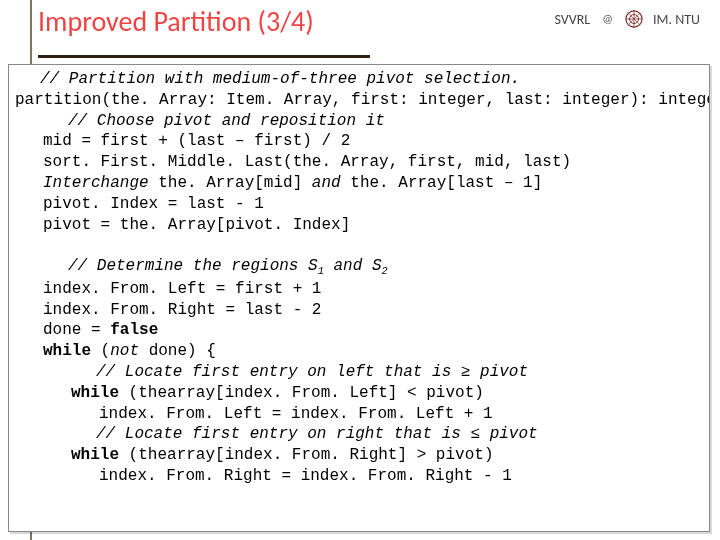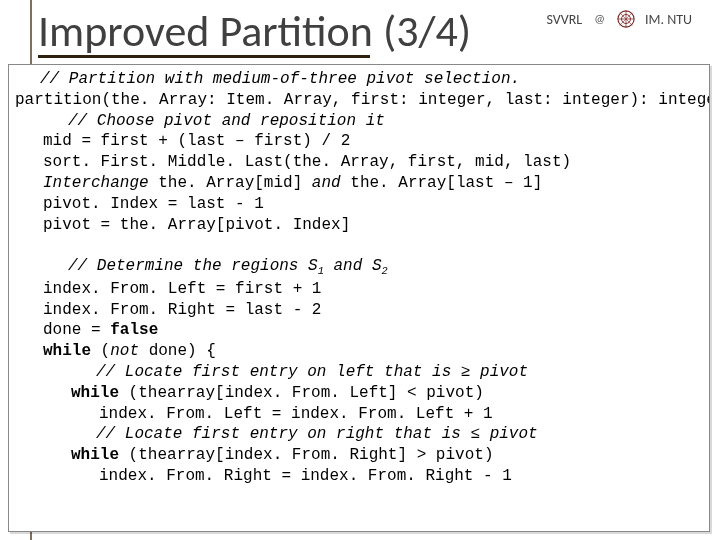--- a/index.html
+++ b/index.html
@@ -41,9 +41,9 @@
     background: #807060;
   }
   .title {
-    font-size: 44px;
+    font-size: 28px;
     font-weight: 400;
-    color: #404040;
+    color: #ef4444;
     letter-spacing: 0px;
   }
   .header-right {

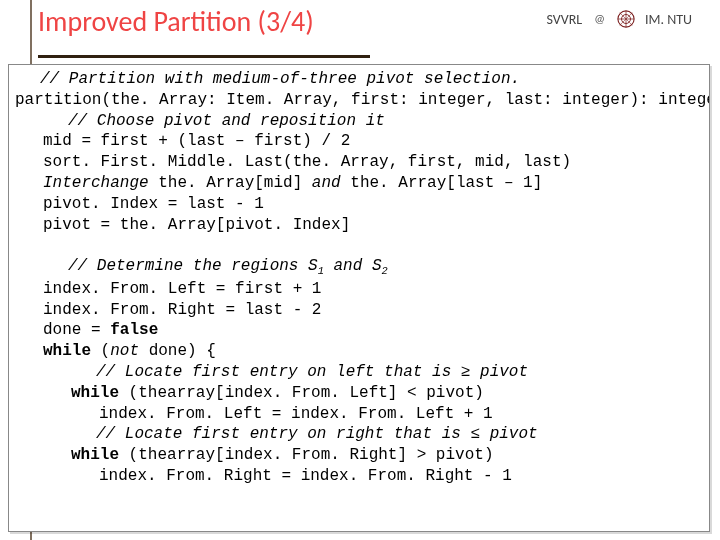--- a/index.html
+++ b/index.html
@@ -49,7 +49,7 @@
   .header-right {
     position: absolute;
     top: 10px;
-    right: 28px;
+    right: 20px;
     display: flex;
     align-items: center;
     gap: 10px;

